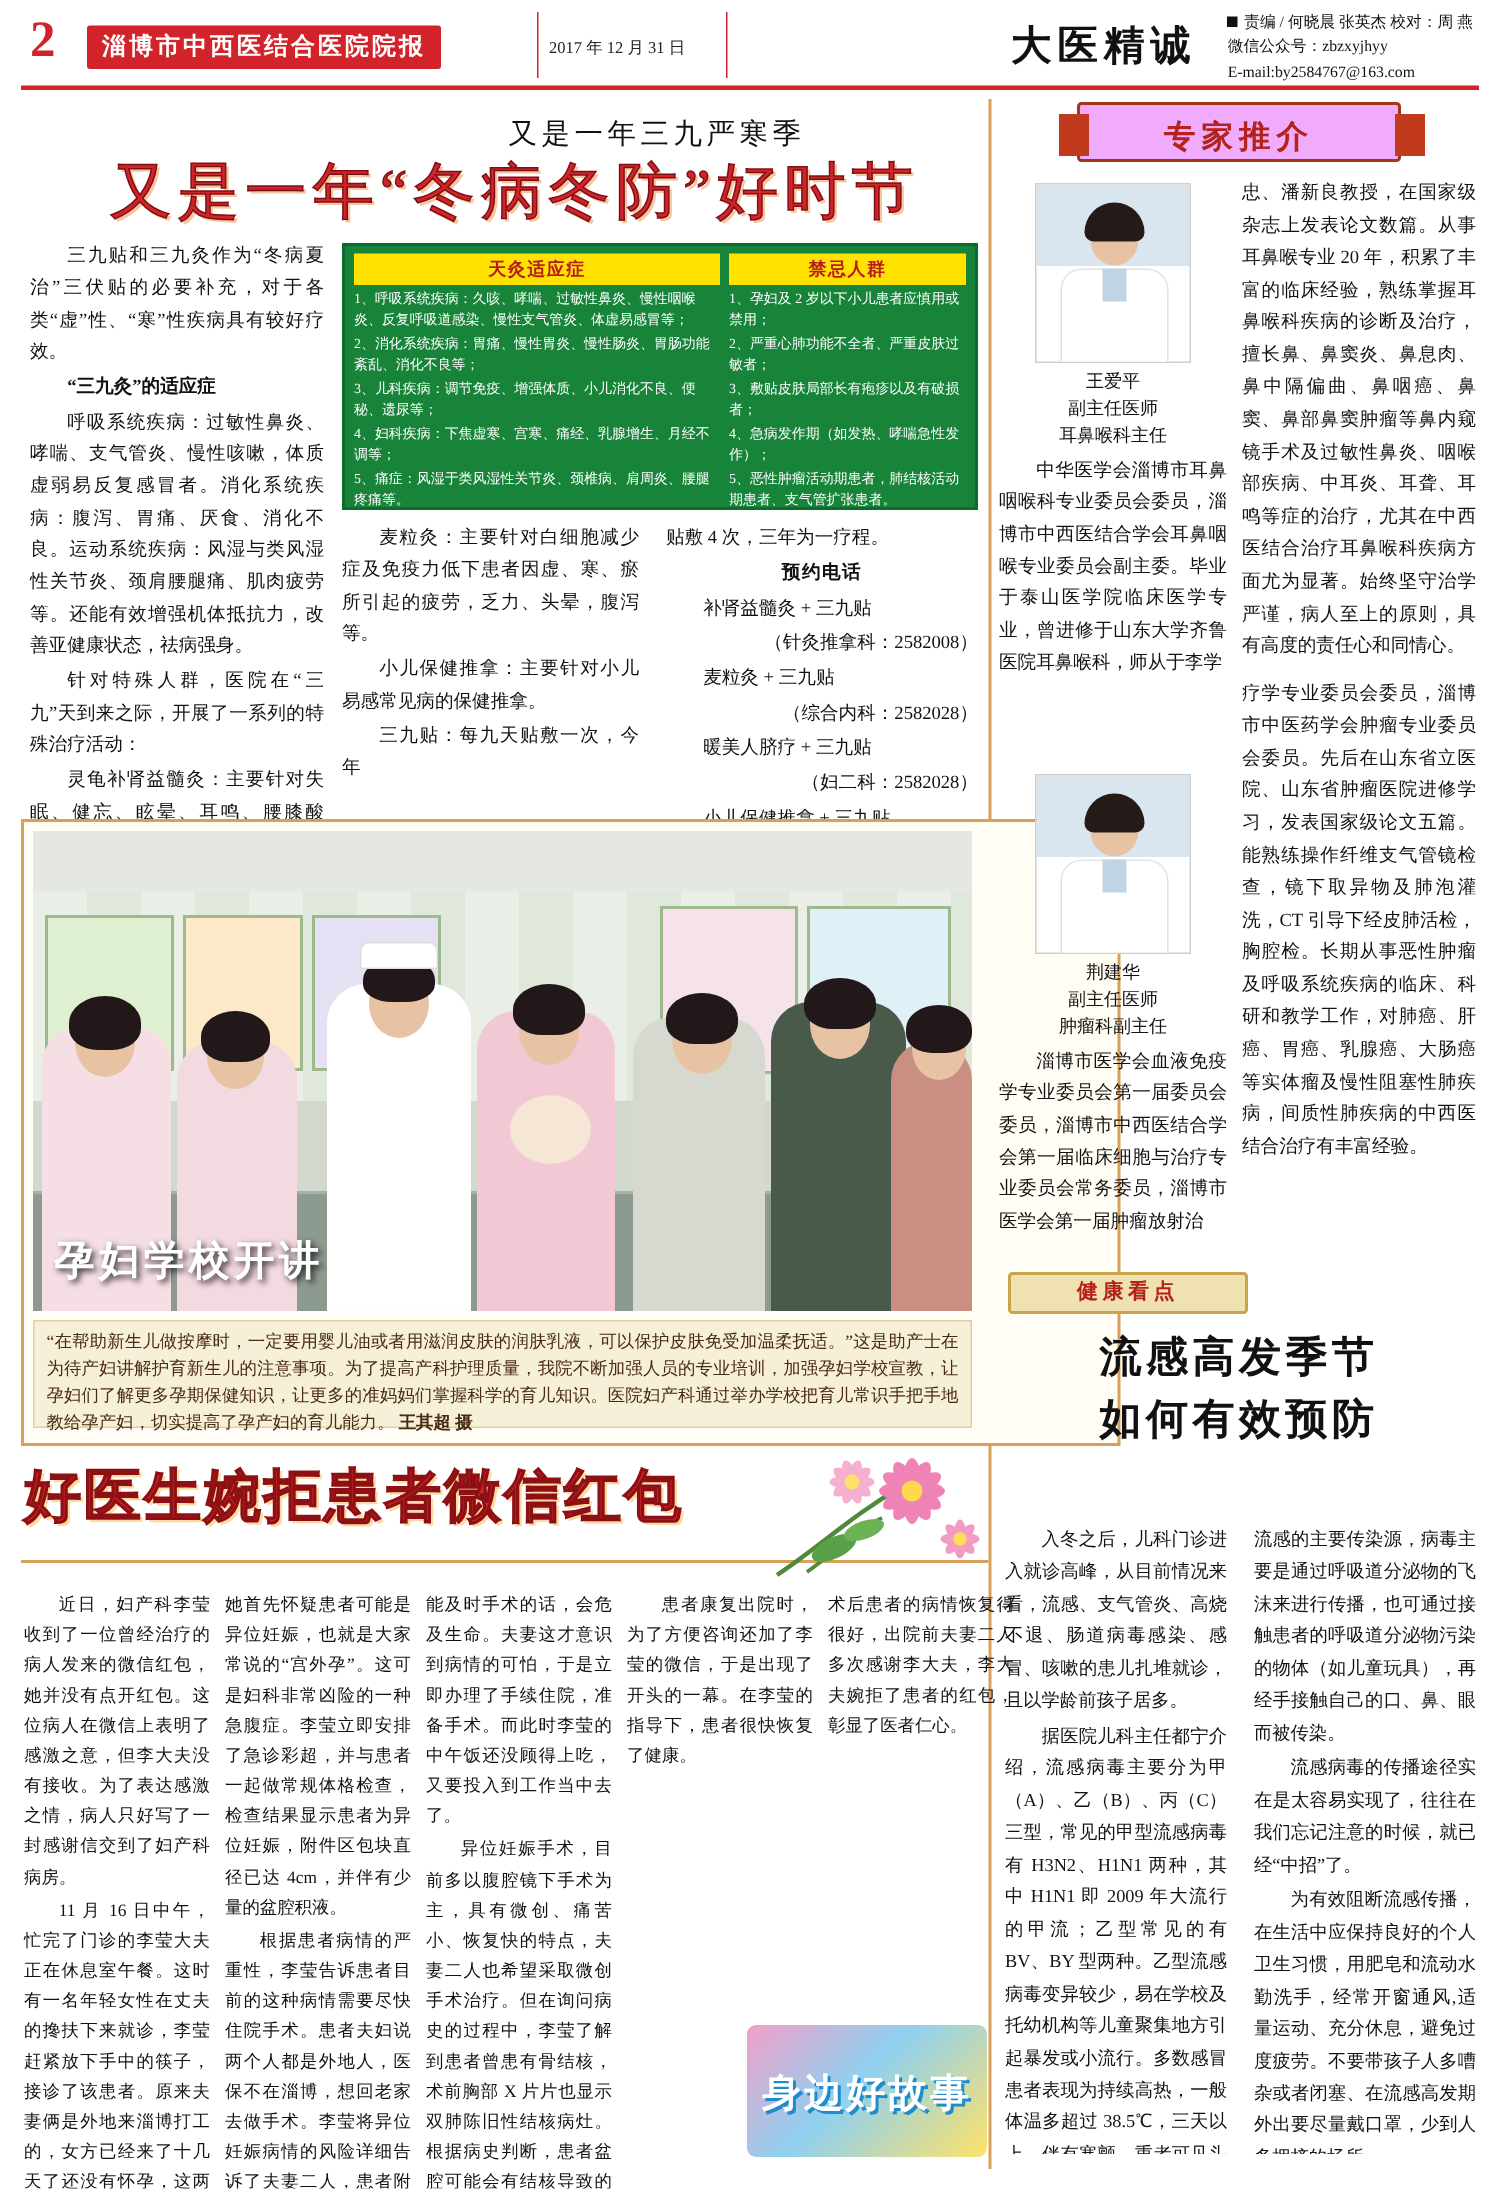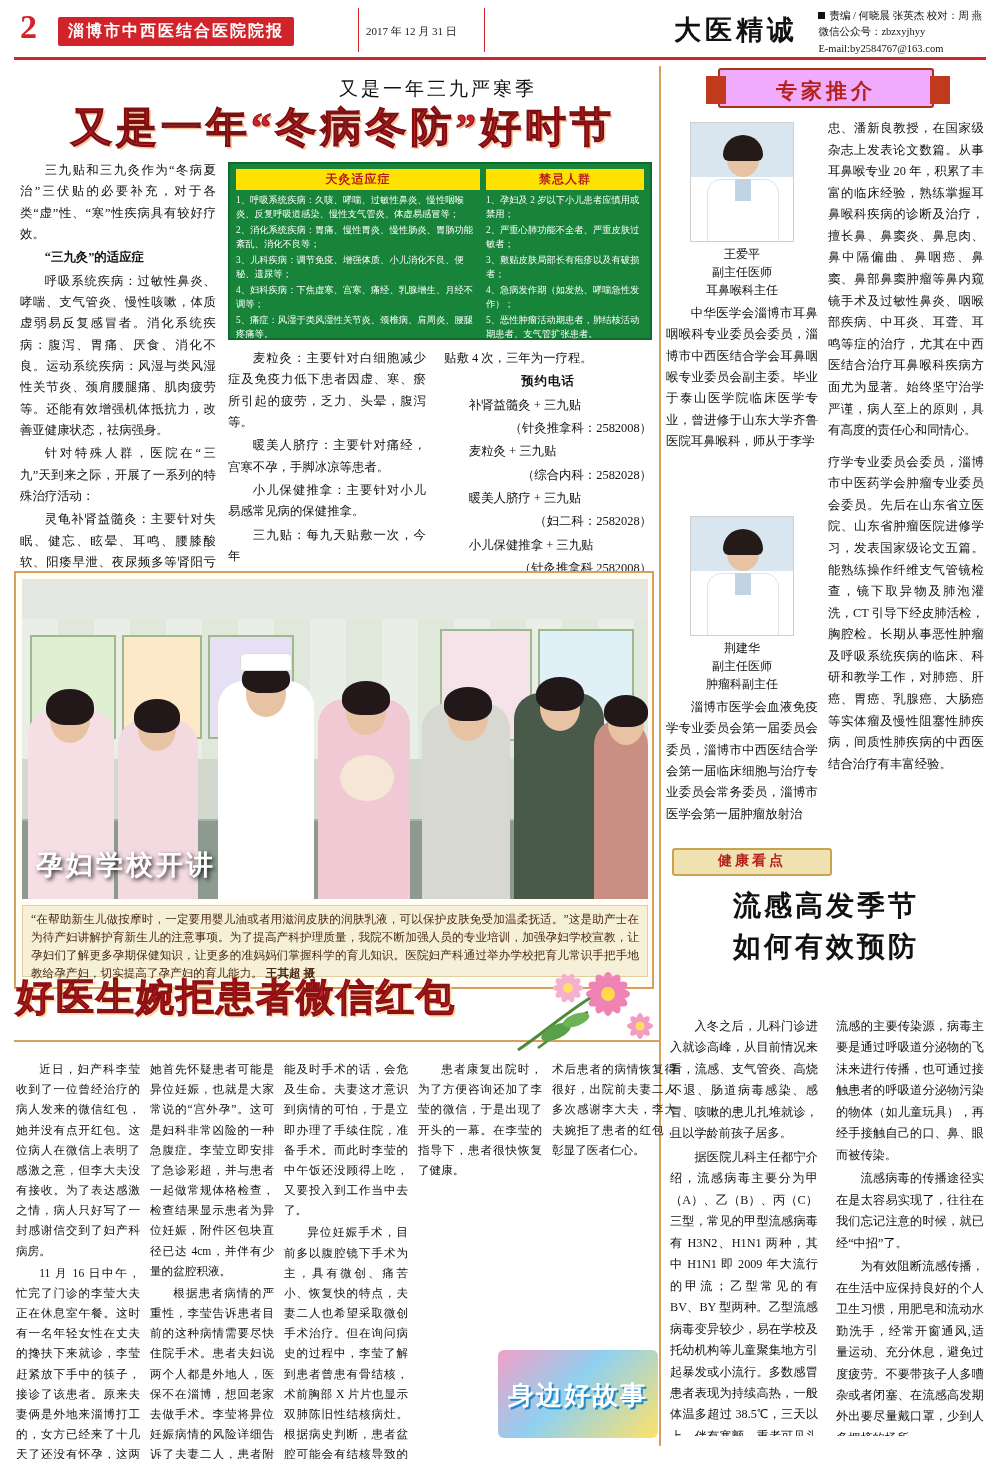--- a/index.html
+++ b/index.html
@@ -53,7 +53,7 @@
   .headline {
     position:absolute; left:28px; top:100px; width:630px;
     text-align:center;
-    font-size:41px; font-weight:bold; letter-spacing:4px;
+    font-size:41px; font-weight:normal; letter-spacing:4px;
     color:#d2232a;
     font-family:"Liberation Serif", serif;
     -webkit-text-stroke:1px #7b1113;

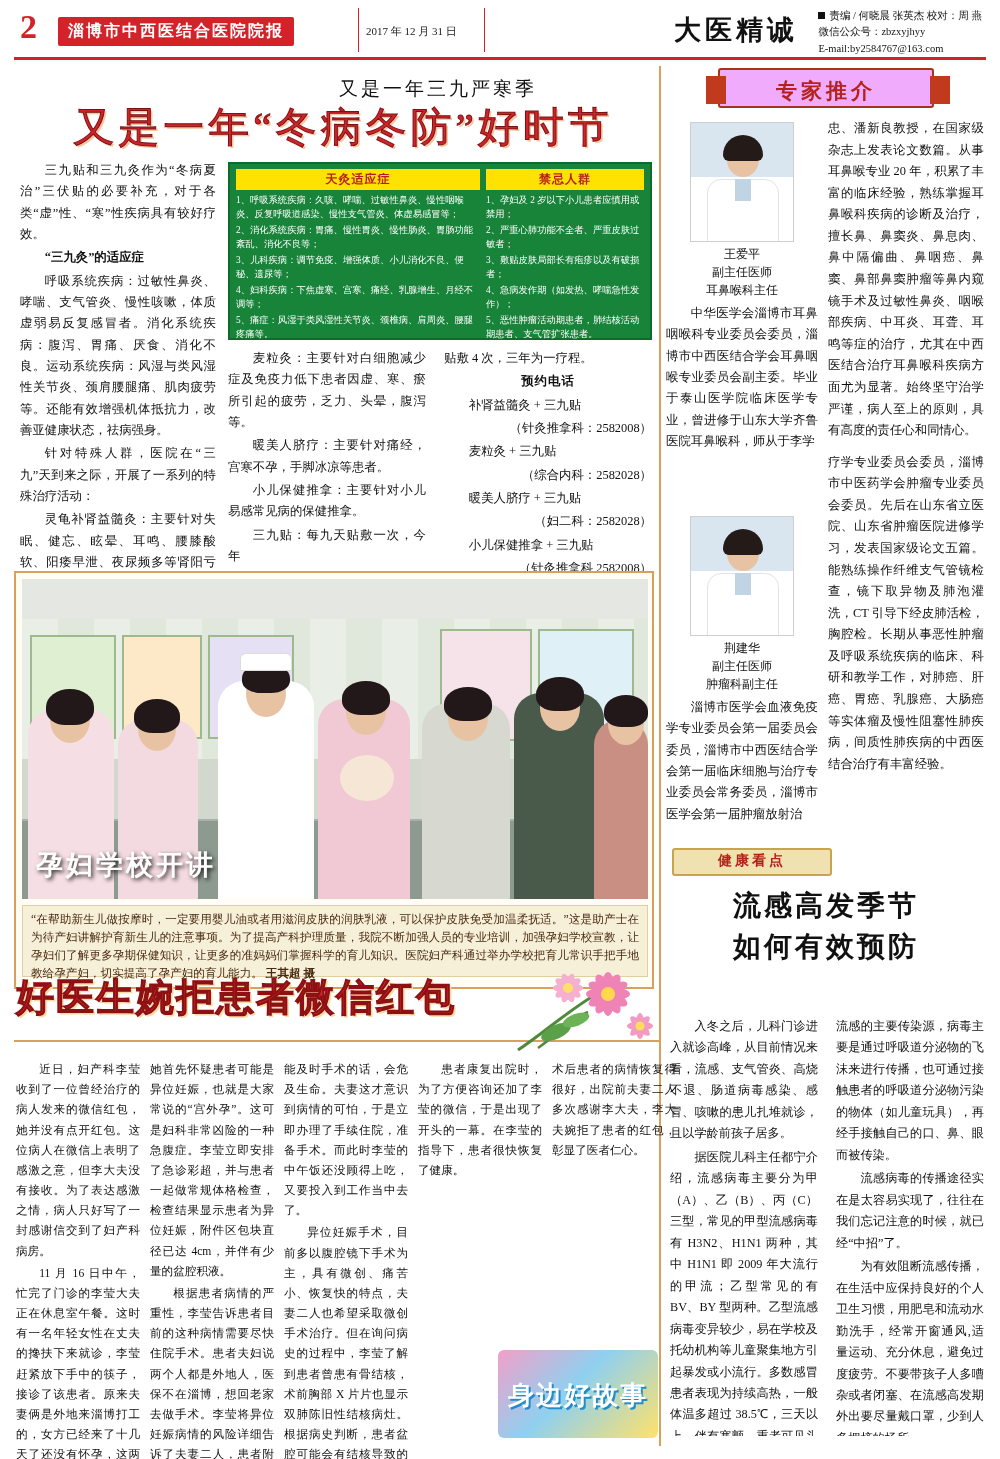--- a/index.html
+++ b/index.html
@@ -291,7 +291,6 @@
 
   <div class="mid-col-a">
     <p>麦粒灸：主要针对白细胞减少症及免疫力低下患者因虚、寒、瘀所引起的疲劳，乏力、头晕，腹泻等。</p>
-    <p>暖美人脐疗：主要针对痛经，宫寒不孕，手脚冰凉等患者。</p>
     <p>小儿保健推拿：主要针对小儿易感常见病的保健推拿。</p>
     <p>三九贴：每九天贴敷一次，今年</p>
   </div>

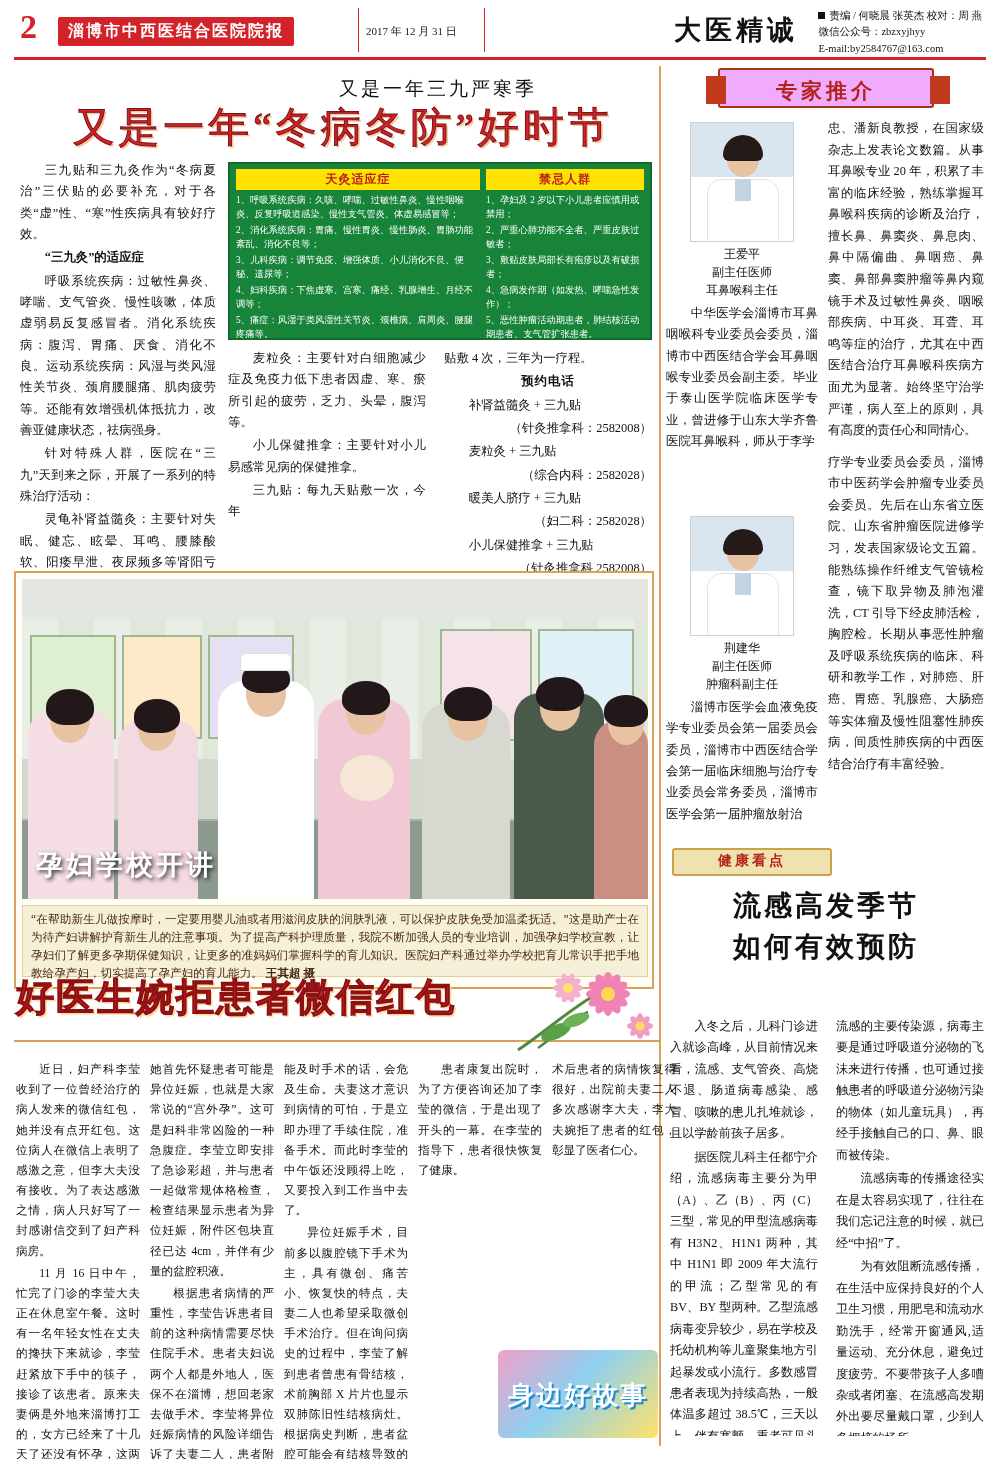--- a/index.html
+++ b/index.html
@@ -104,8 +104,8 @@
 
   
   .photo-block {
-    position:absolute; left:14px; top:546px; width:640px; height:418px;
-    border:2px solid #d9a05b; background:#fffdf4; padding:6px;margin-top:25px;
+    position:absolute; left:14px; top:546px; width:733px; height:418px;
+    border:2px solid #d9a05b; background:#fffdf4; padding:6px;
   }
   .photo {
     position:relative; width:626px; height:320px; overflow:hidden;

